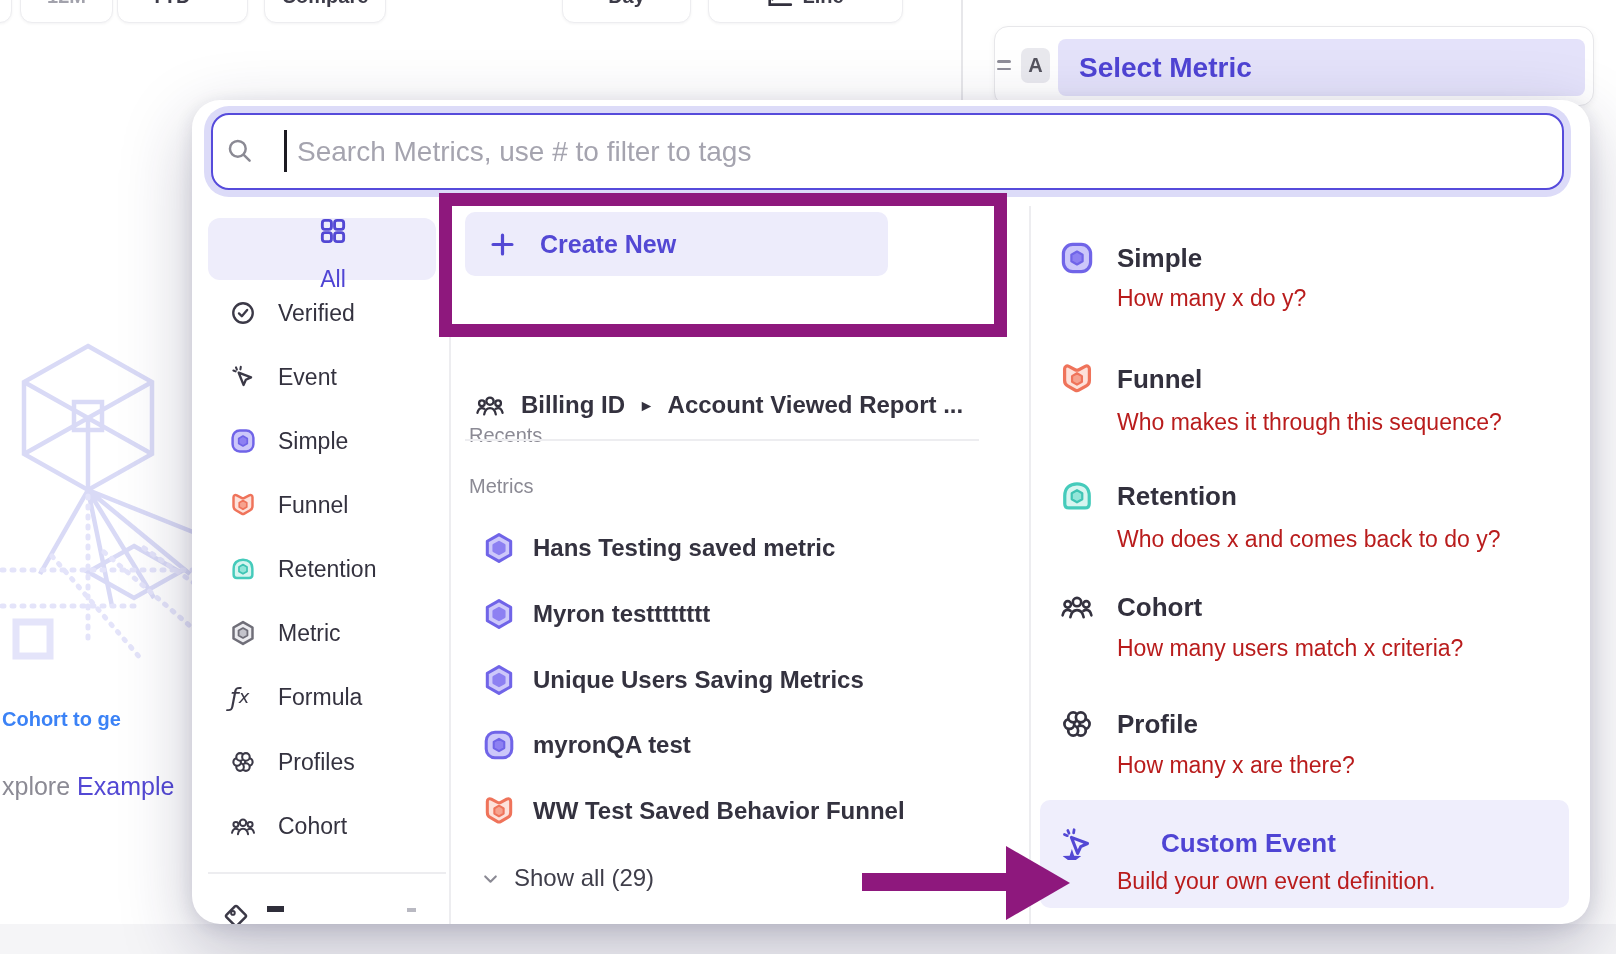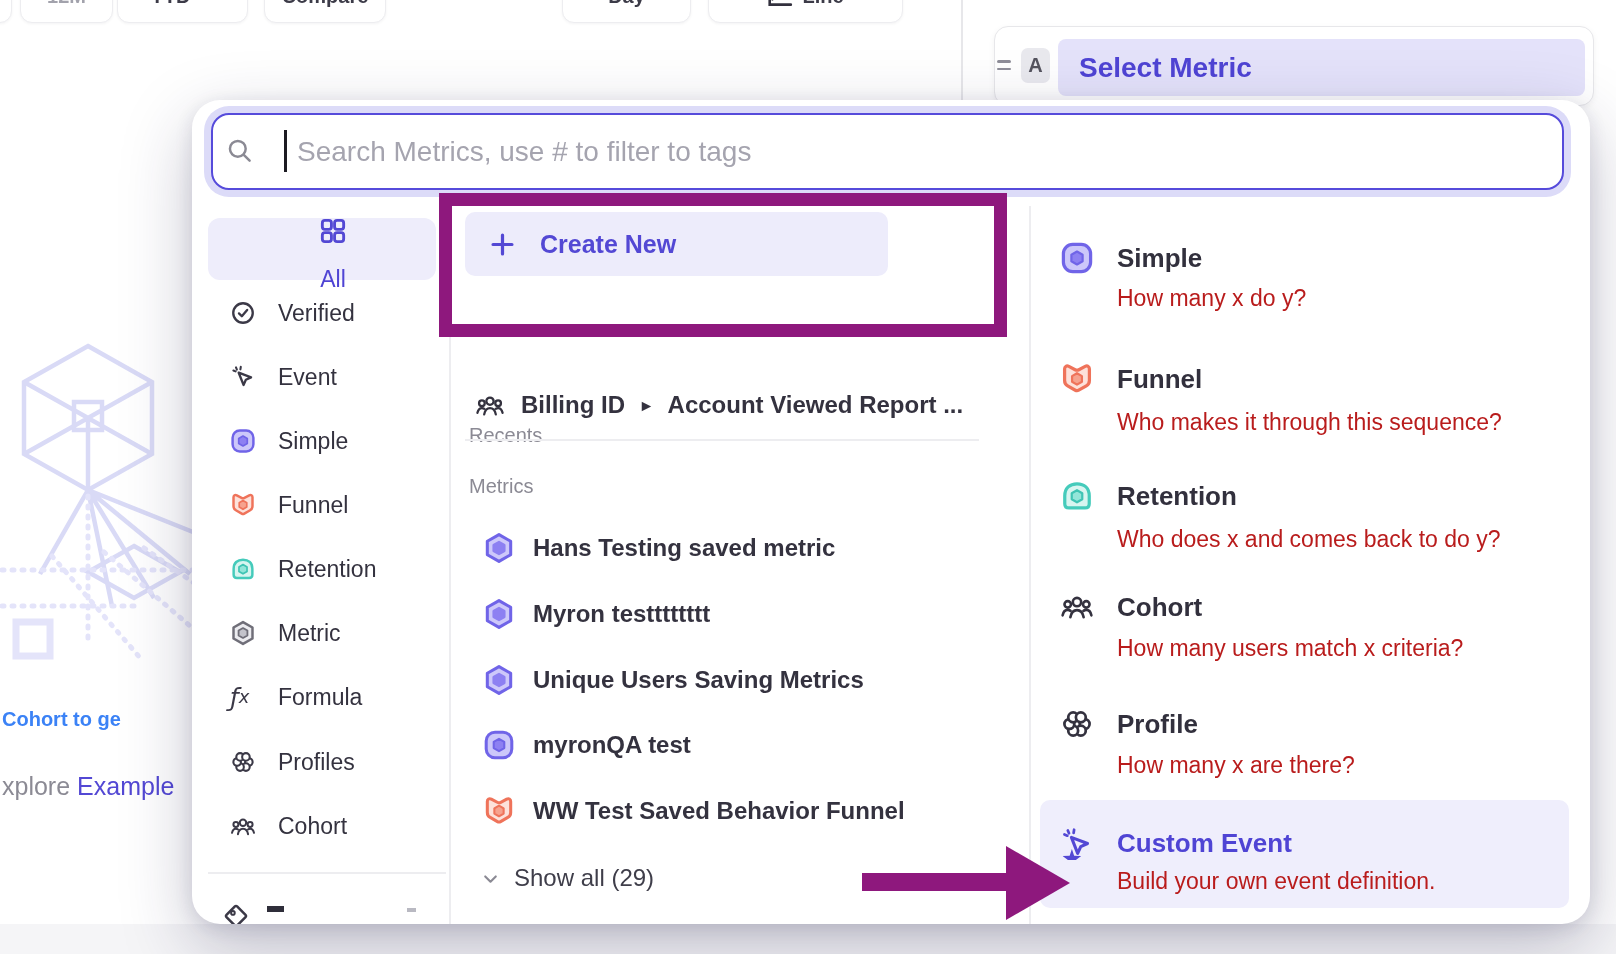--- a/index.html
+++ b/index.html
@@ -73,7 +73,7 @@
   .type-icon { position:absolute; left:868px; width:34px; height:34px; }
   .type-title { position:absolute; left:925px; height:34px; display:flex; align-items:center; font-size:26px;
                 font-weight:700; color:#32303d; white-space:nowrap; cursor:pointer; }
-  .type-title.accent { color:#4f44d4; }
+  .type-title.accent { color:#4f44d4;margin-left:44px; }
   .type-desc { position:absolute; left:925px; height:30px; display:flex; align-items:center; font-size:23px;
                color:#b91c1c; white-space:nowrap; }
 

